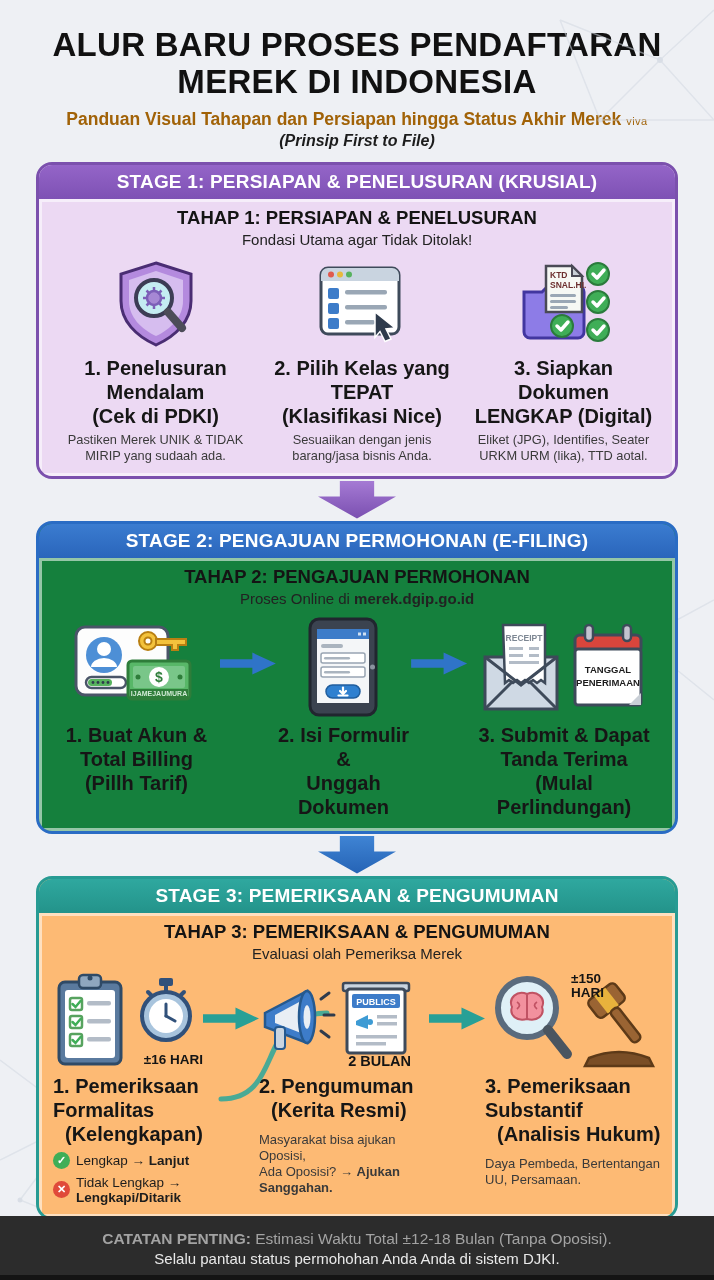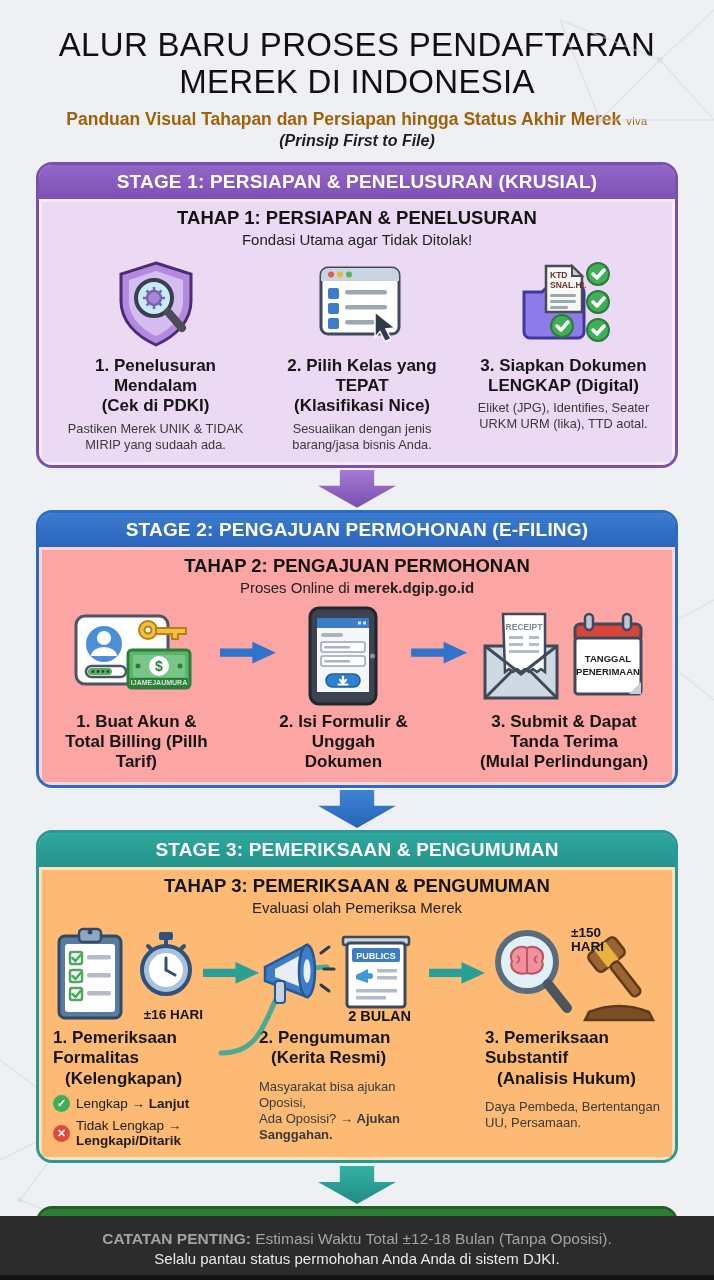--- a/index.html
+++ b/index.html
@@ -14,7 +14,7 @@
   .mesh { position:absolute; inset:0; pointer-events:none; opacity:.55; }
 
   
-  .page-title { margin-top:26px; text-align:center; font-size:33px; font-weight:400; line-height:1.13; letter-spacing:.3px; color:#111; }
+  .page-title { margin-top:26px; text-align:center; font-size:33px; font-weight:700; line-height:1.13; letter-spacing:.3px; color:#111; }
   .page-sub { text-align:center; font-size:17.5px; font-weight:600; margin-top:8px; color:#a16207; }
   .page-sub .tiny { font-size:11px; font-weight:400; letter-spacing:.5px; }
   .page-sub2 { text-align:center; font-size:16px; font-style:italic; font-weight:600; margin-top:2px; color:#1c1c1c; }

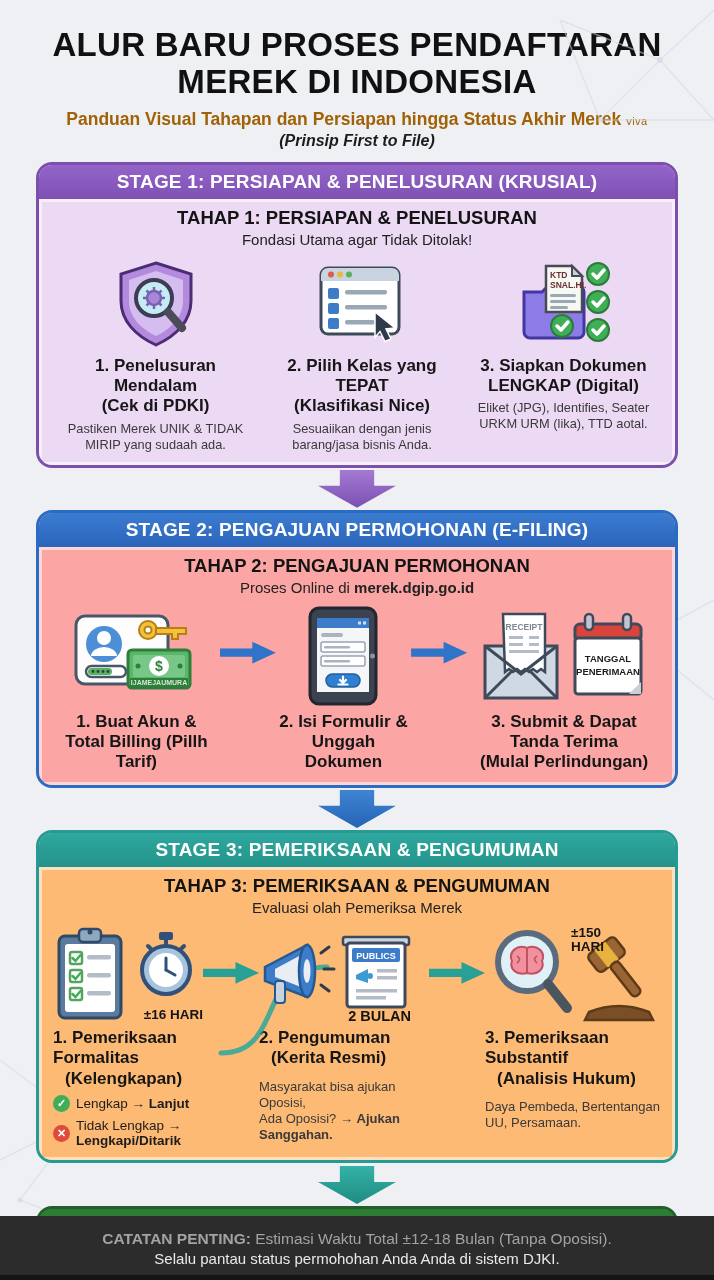--- a/index.html
+++ b/index.html
@@ -28,7 +28,7 @@
   .cols { display:flex; justify-content:space-between; align-items:flex-start; margin-top:8px; }
   .col { display:flex; flex-direction:column; align-items:center; }
   .icon-box { height:96px; display:flex; align-items:center; justify-content:center; position:relative; }
-  .cap { font-weight:800; font-size:17px; text-align:center; line-height:1.2; margin-top:4px; color:#161616; }
+  .cap { font-weight:800; font-size:20px; text-align:center; line-height:1.2; margin-top:4px; color:#161616; }
   .desc { font-size:12.8px; text-align:center; line-height:1.25; margin-top:4px; color:#3a3a3a; }
   .b { font-weight:800; }
 

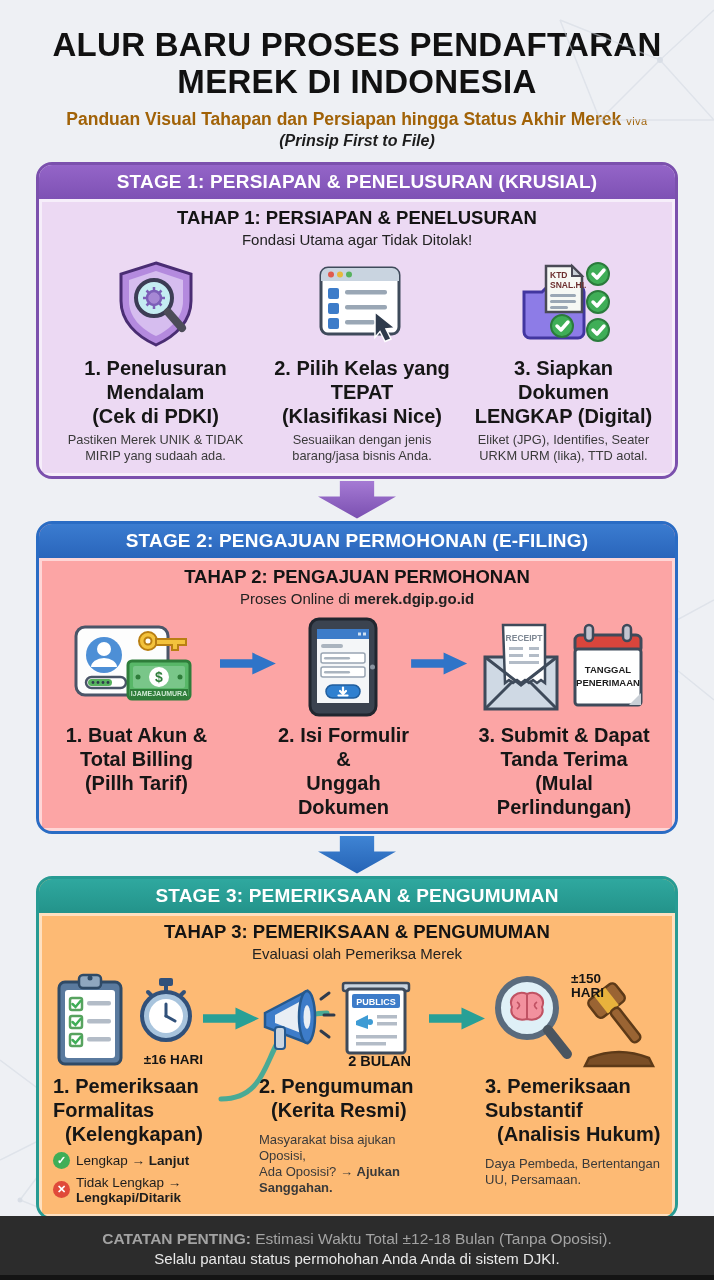--- a/index.html
+++ b/index.html
@@ -36,7 +36,7 @@
   .card.s1 { border:3px solid #7b50ad; background:#ecd9f3; }
   .card.s1 .card-header { background:linear-gradient(180deg,#9465c8,#7e51b4); }
   
-  .card.s2 { border:3px solid #2a6cc4; background:#fca5a5; }
+  .card.s2 { border:3px solid #2a6cc4; background:#15803d; }
   .card.s2 .card-header { background:linear-gradient(180deg,#3b7cd0,#2a65bb); }
   
   .card.s3 { border:3px solid #279b93; background:#fdba74; }

